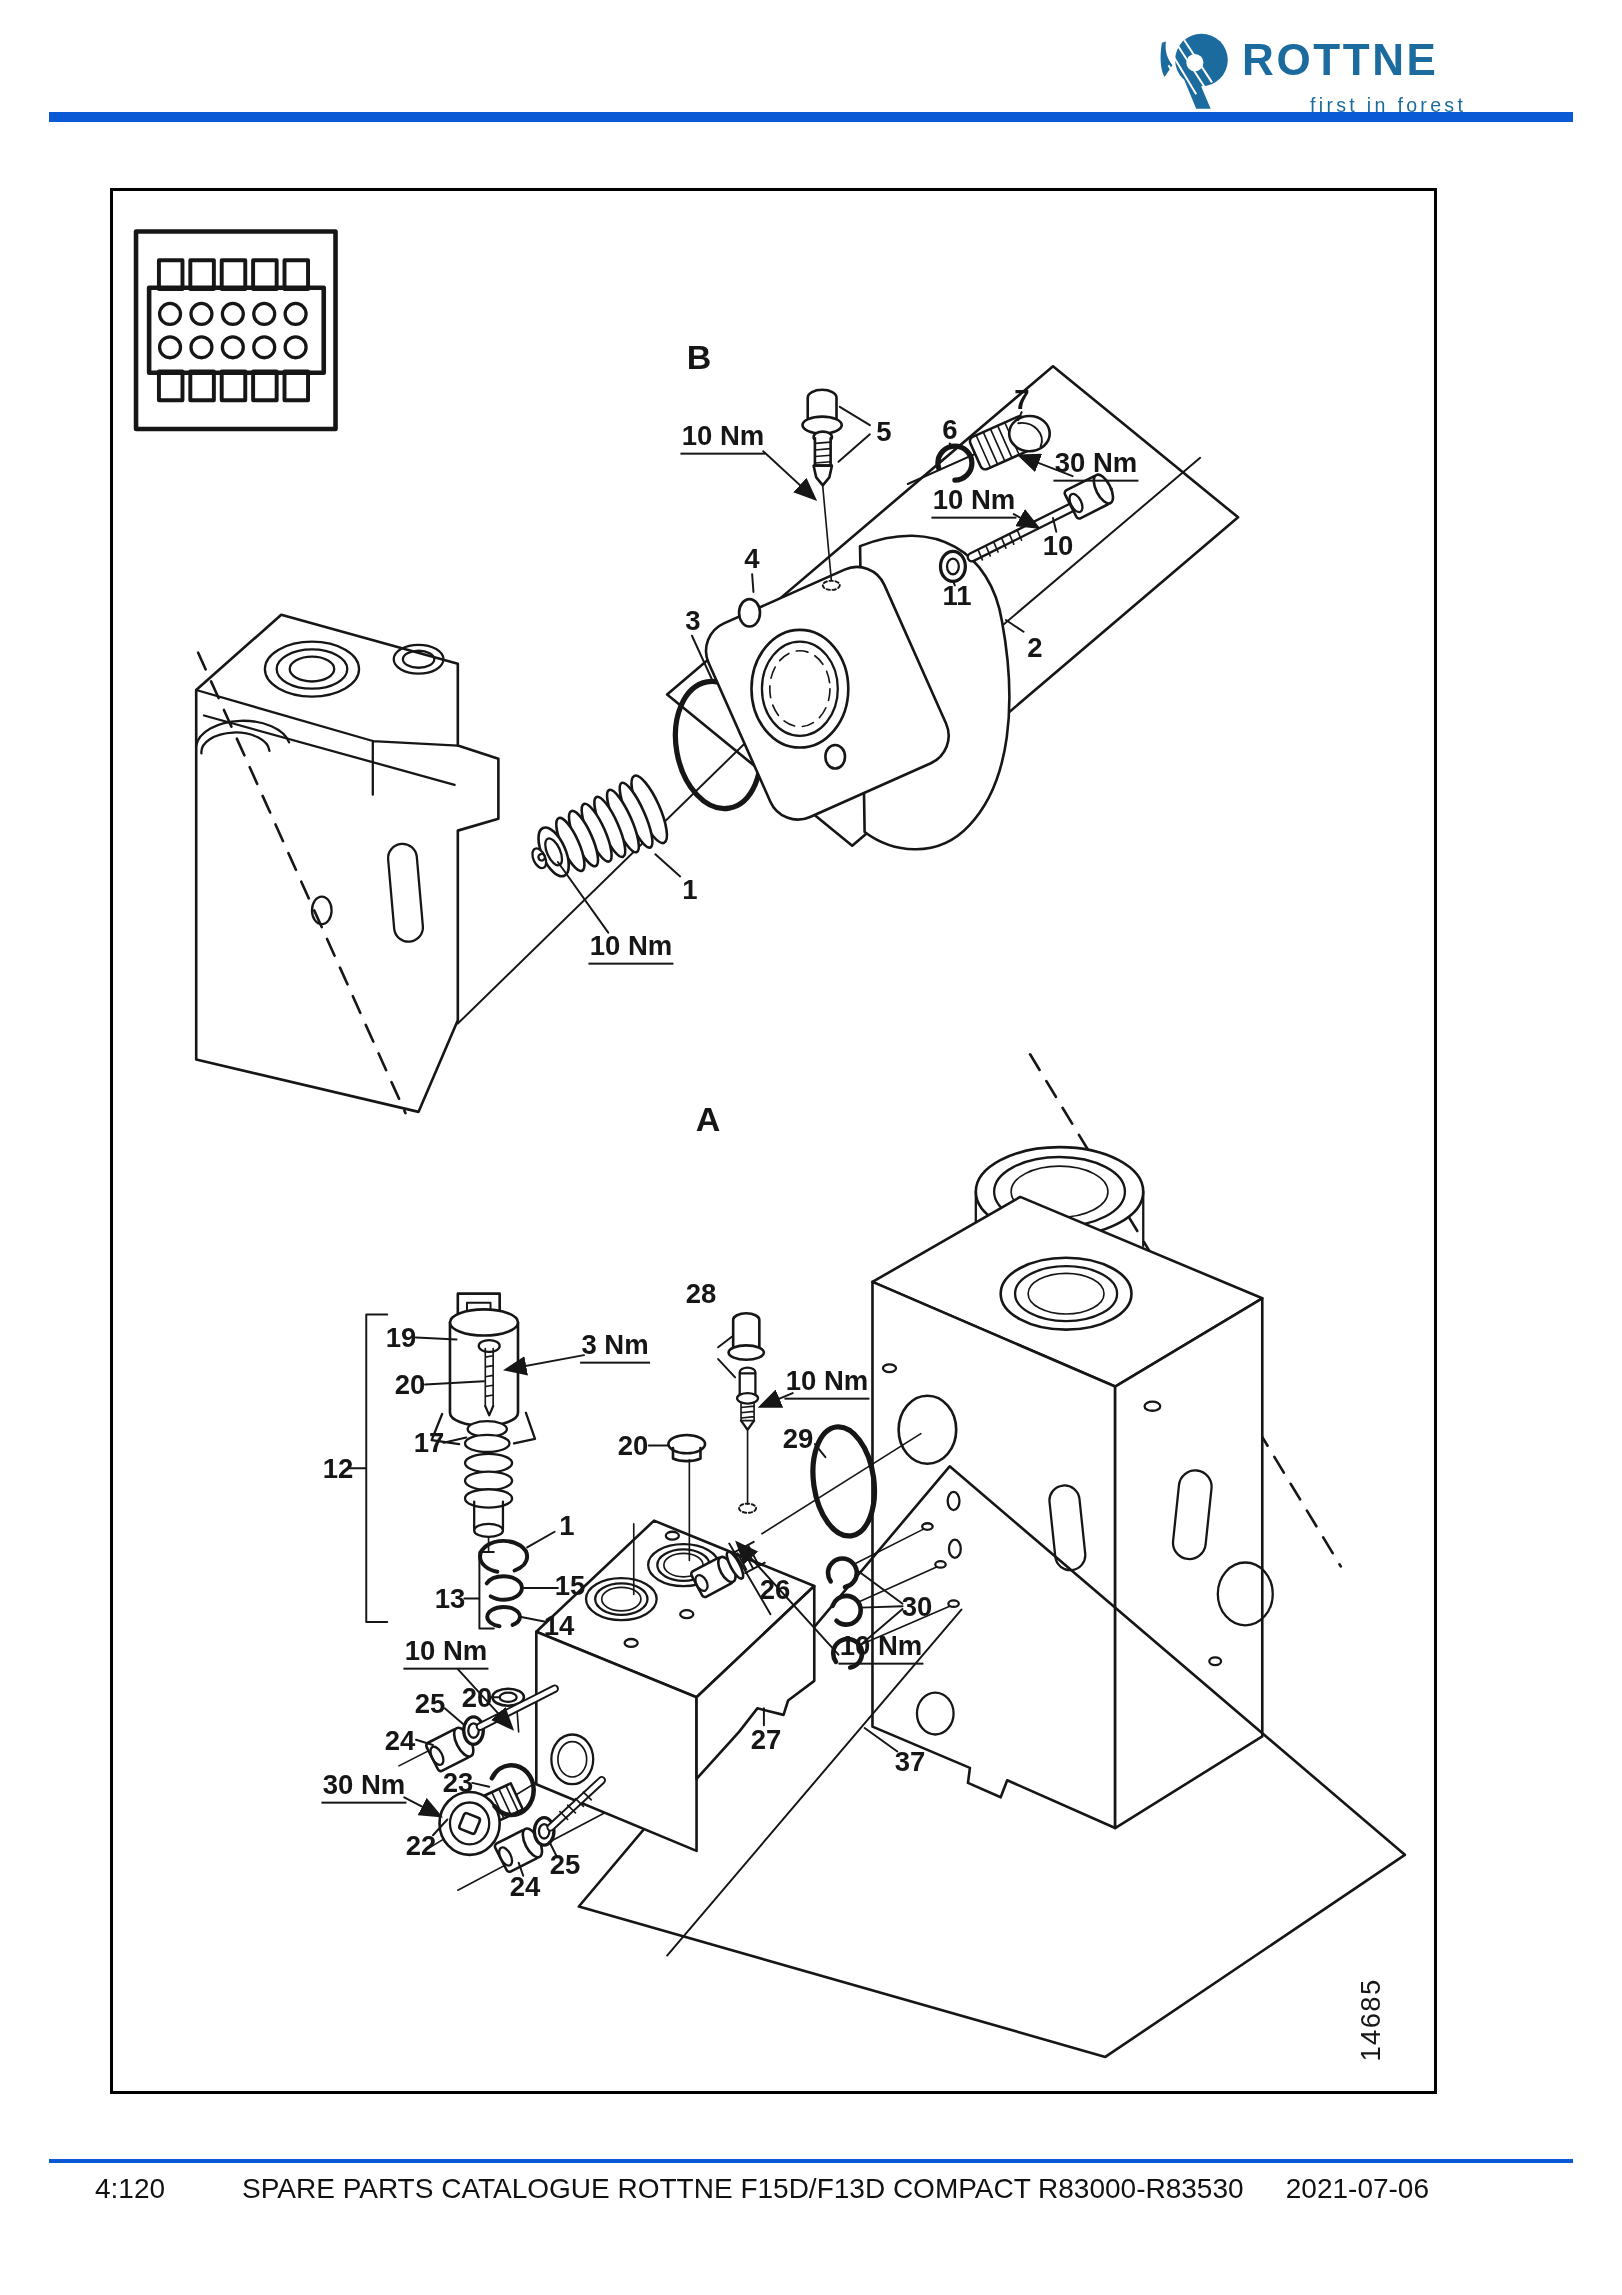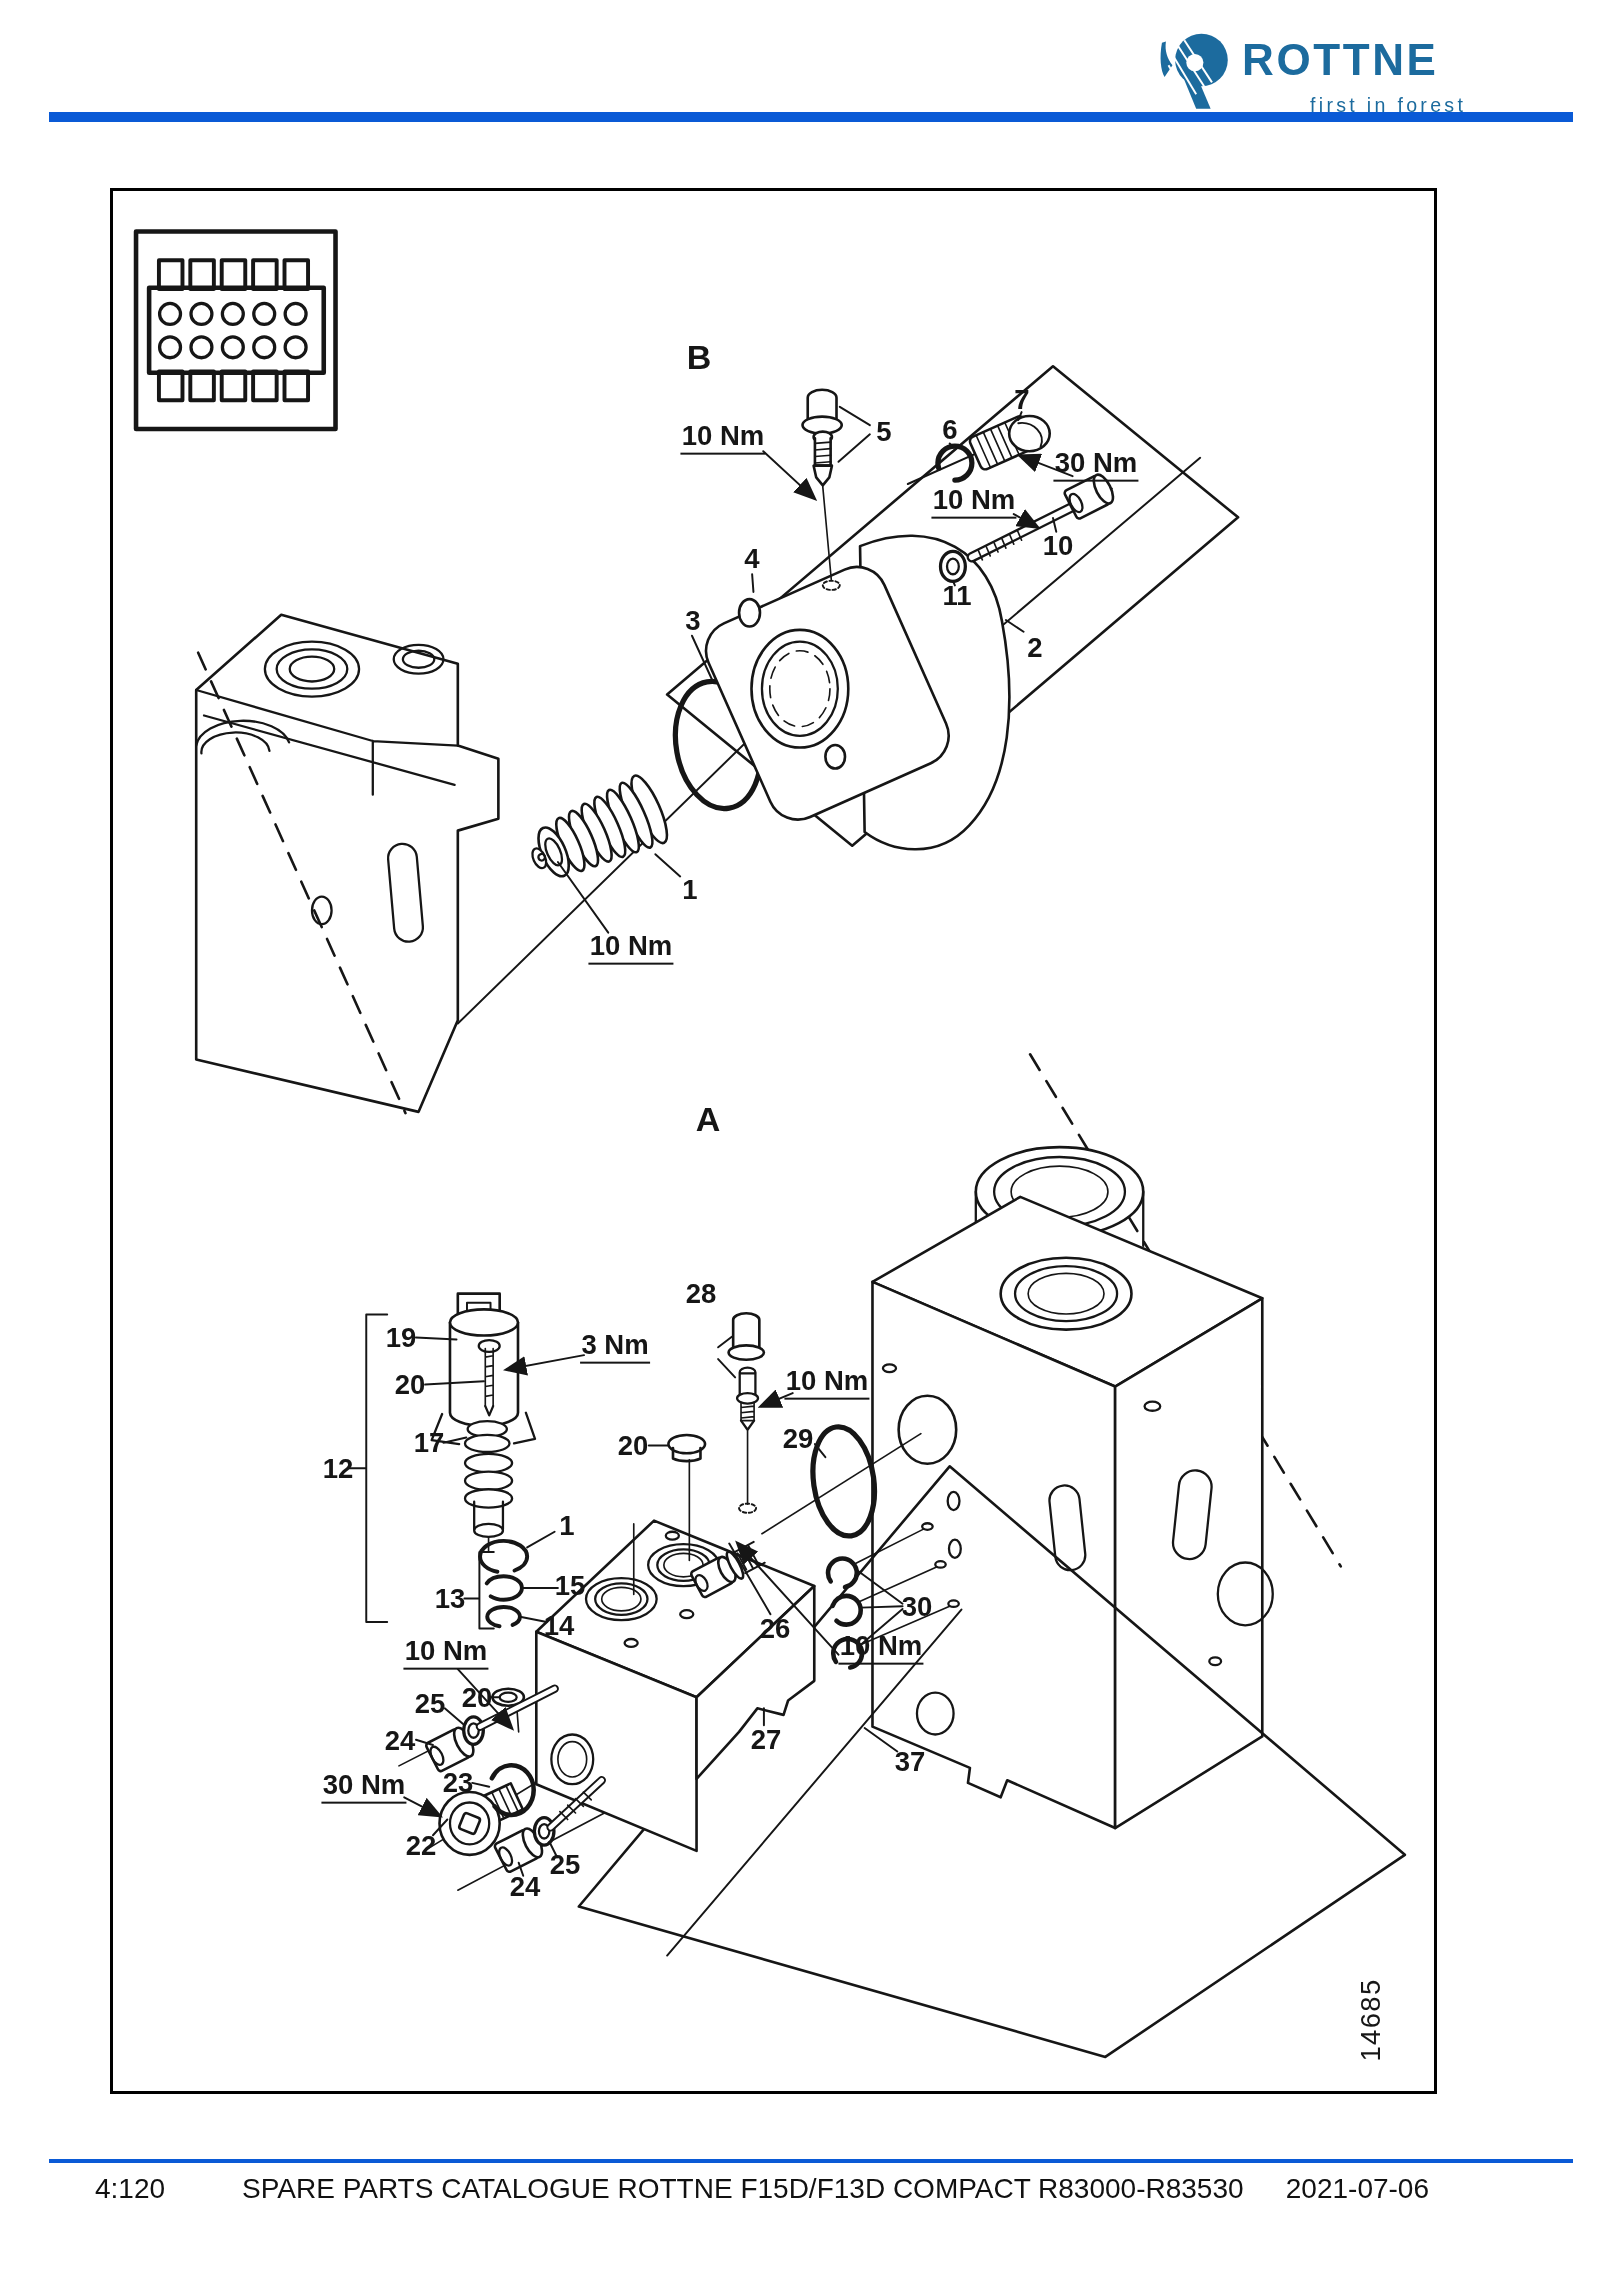--- a/index.html
+++ b/index.html
@@ -424,7 +424,7 @@
       <div class="co part" style="left: 525px; top: 1887px;">24</div>
       <div class="co part" style="left: 430px; top: 1704px;">25</div>
       <div class="co part" style="left: 565px; top: 1865px;">25</div>
-      <div class="co part" style="left: 775px; top: 1629px;">26</div>
+      <div class="co part" style="left: 775px; top: 1590px;">26</div>
       <div class="co part" style="left: 766px; top: 1740px;">27</div>
       <div class="co part" style="left: 701px; top: 1294px;">28</div>
       <div class="co part" style="left: 798px; top: 1439px;">29</div>

